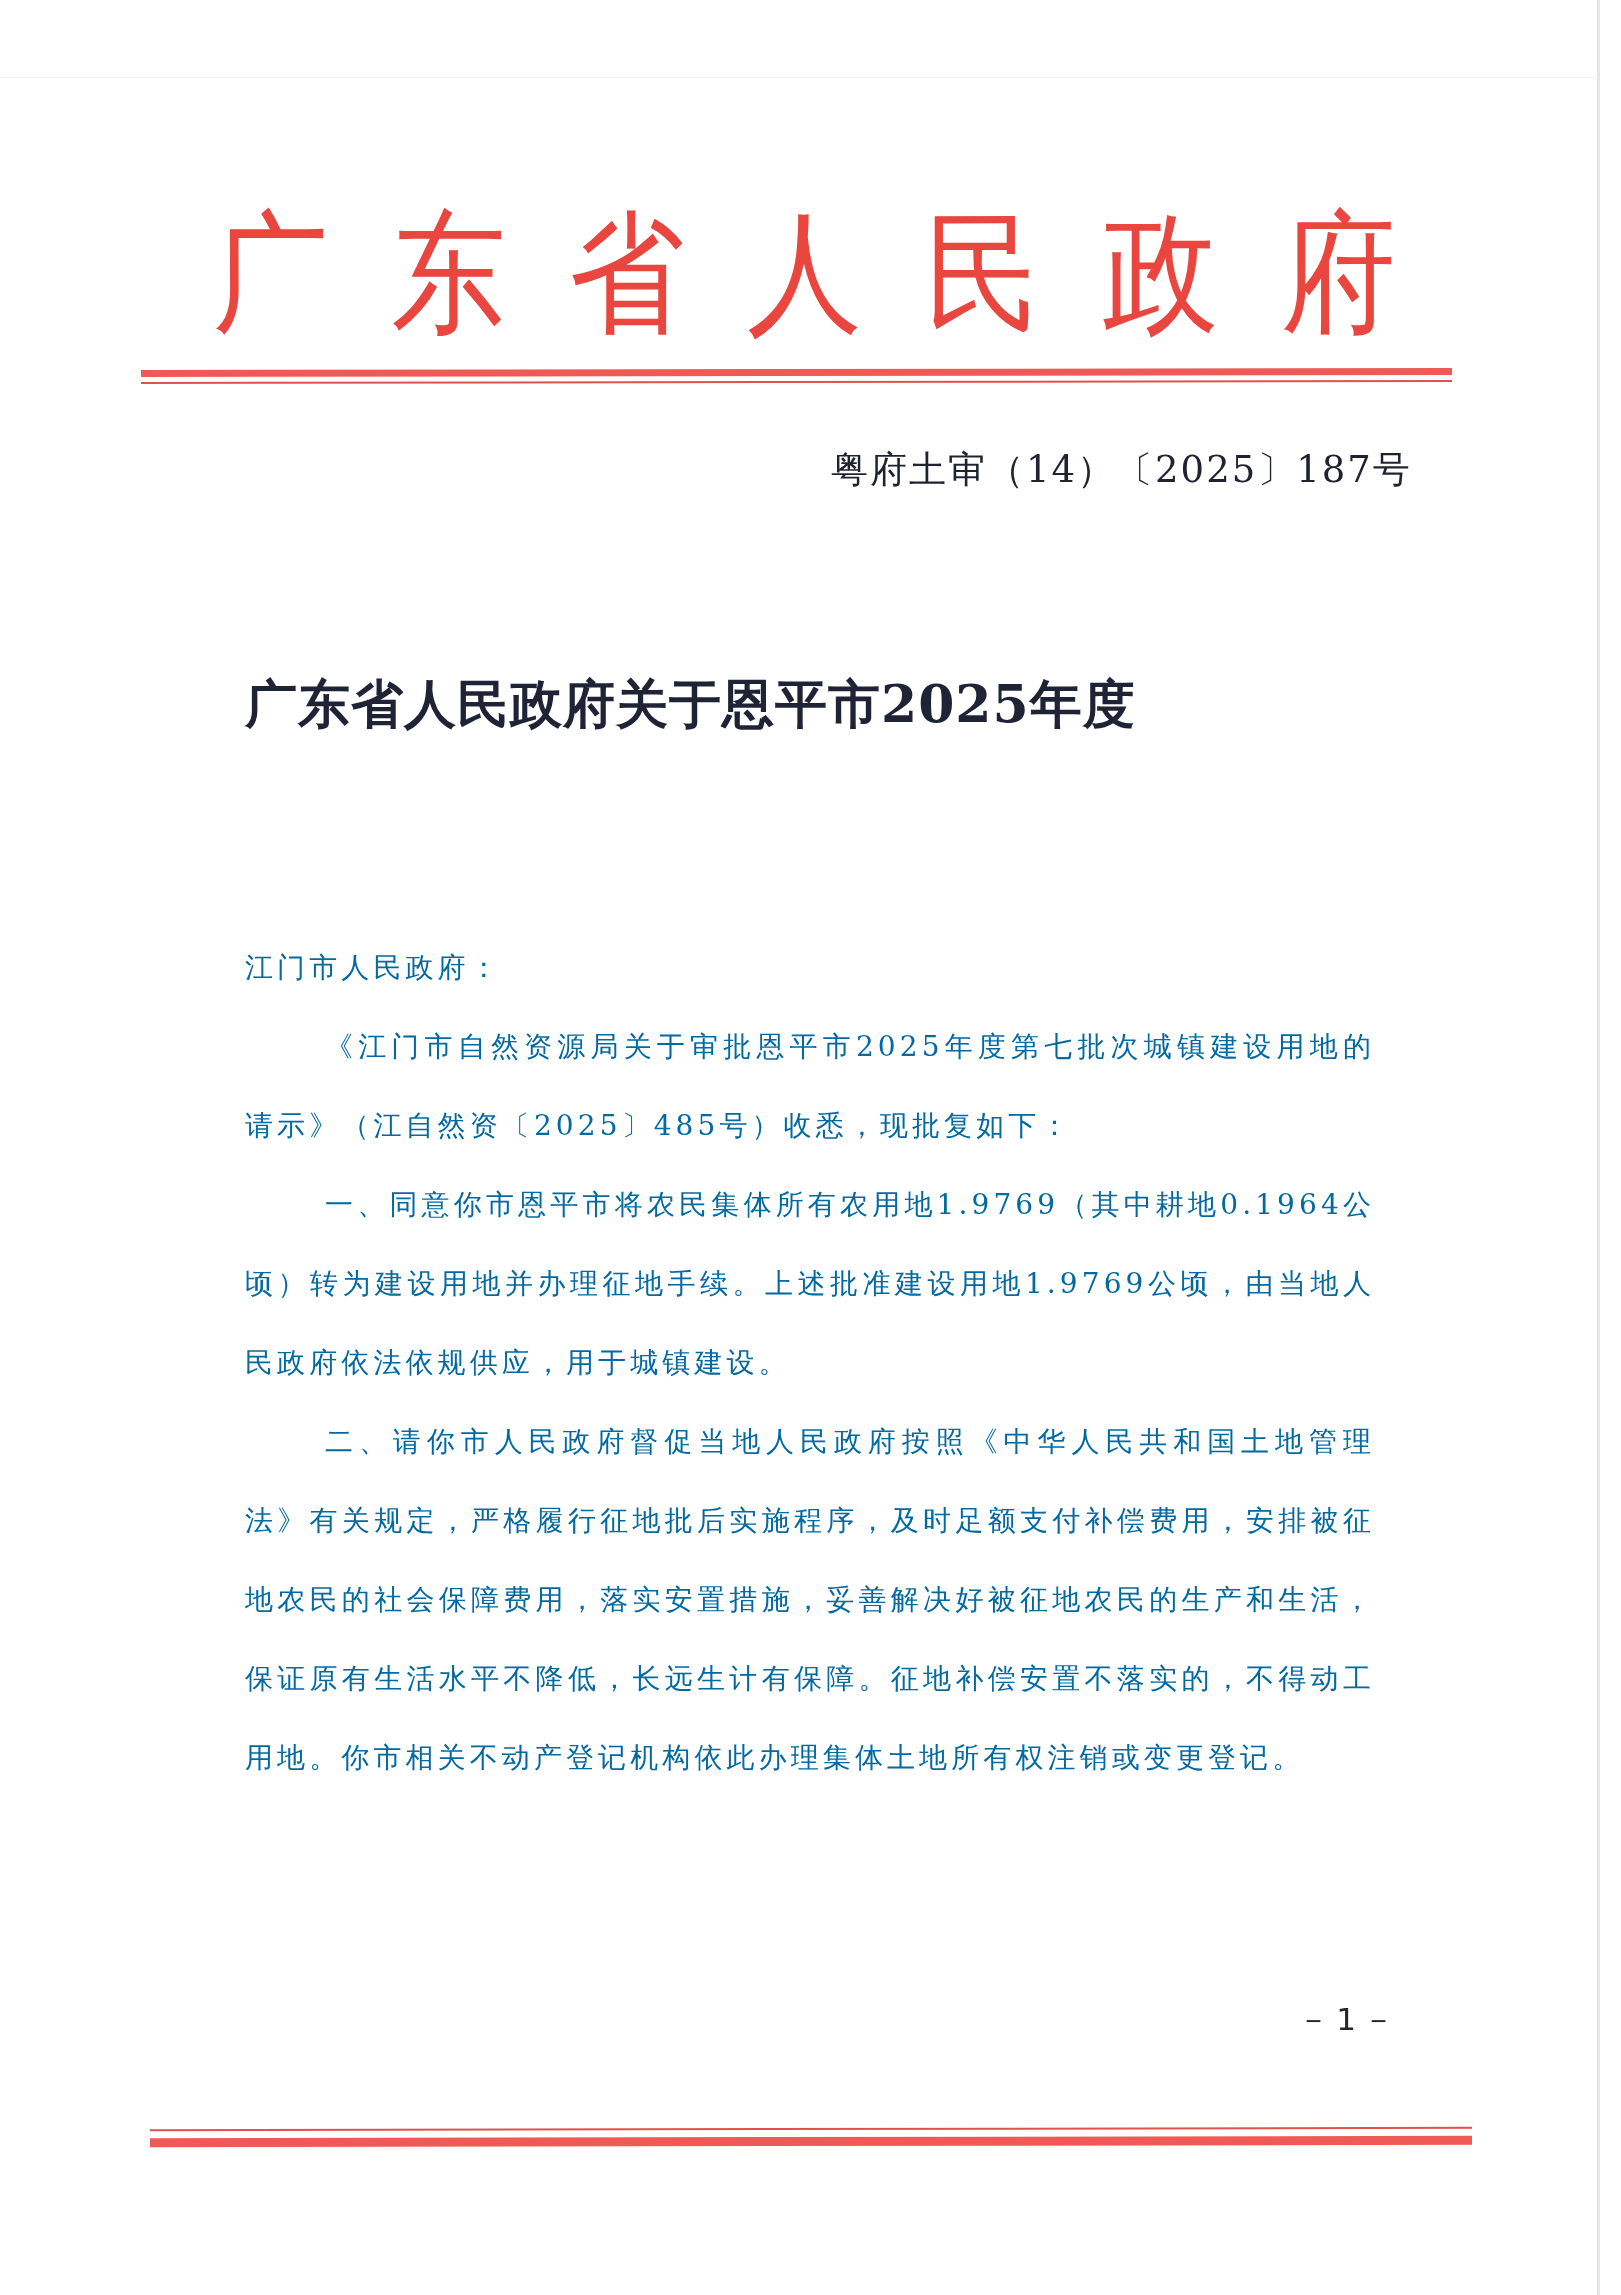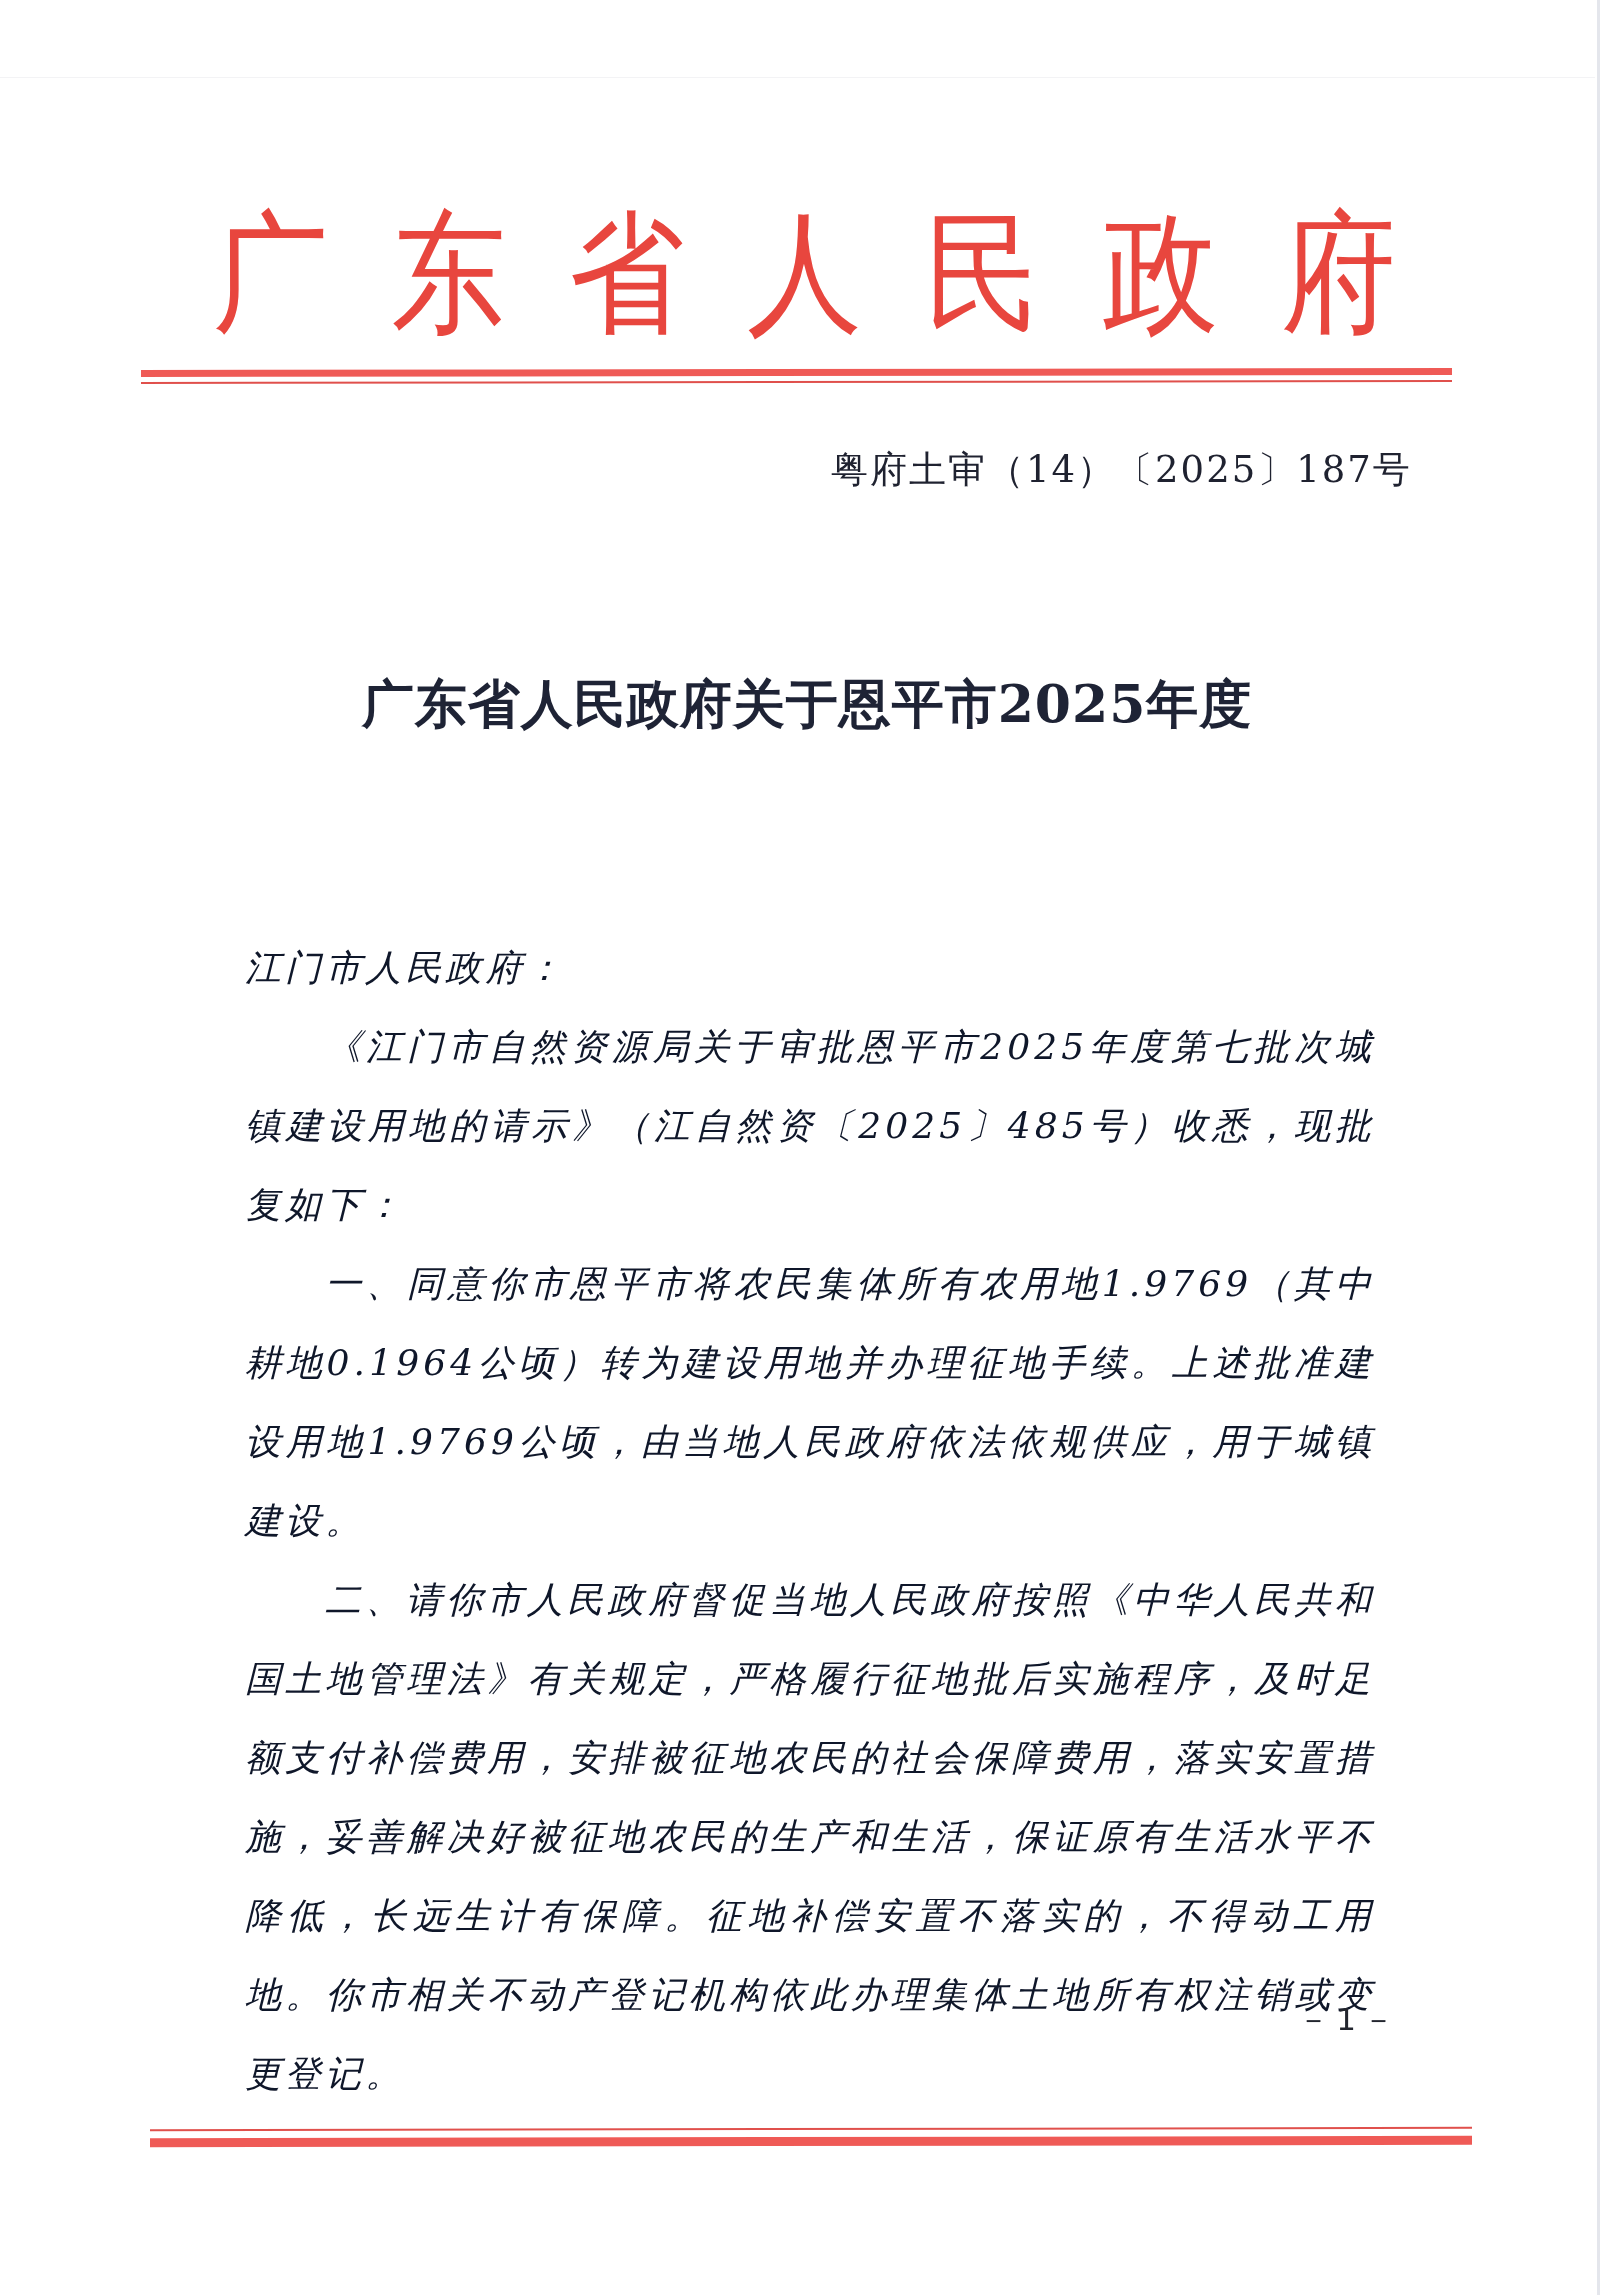--- a/index.html
+++ b/index.html
@@ -76,7 +76,6 @@
       left: 245px;
       top: 664px;
       width: 1124px;
-      text-align: center;
       font-weight: bold;
       font-size: 52px;
       line-height: 79px;

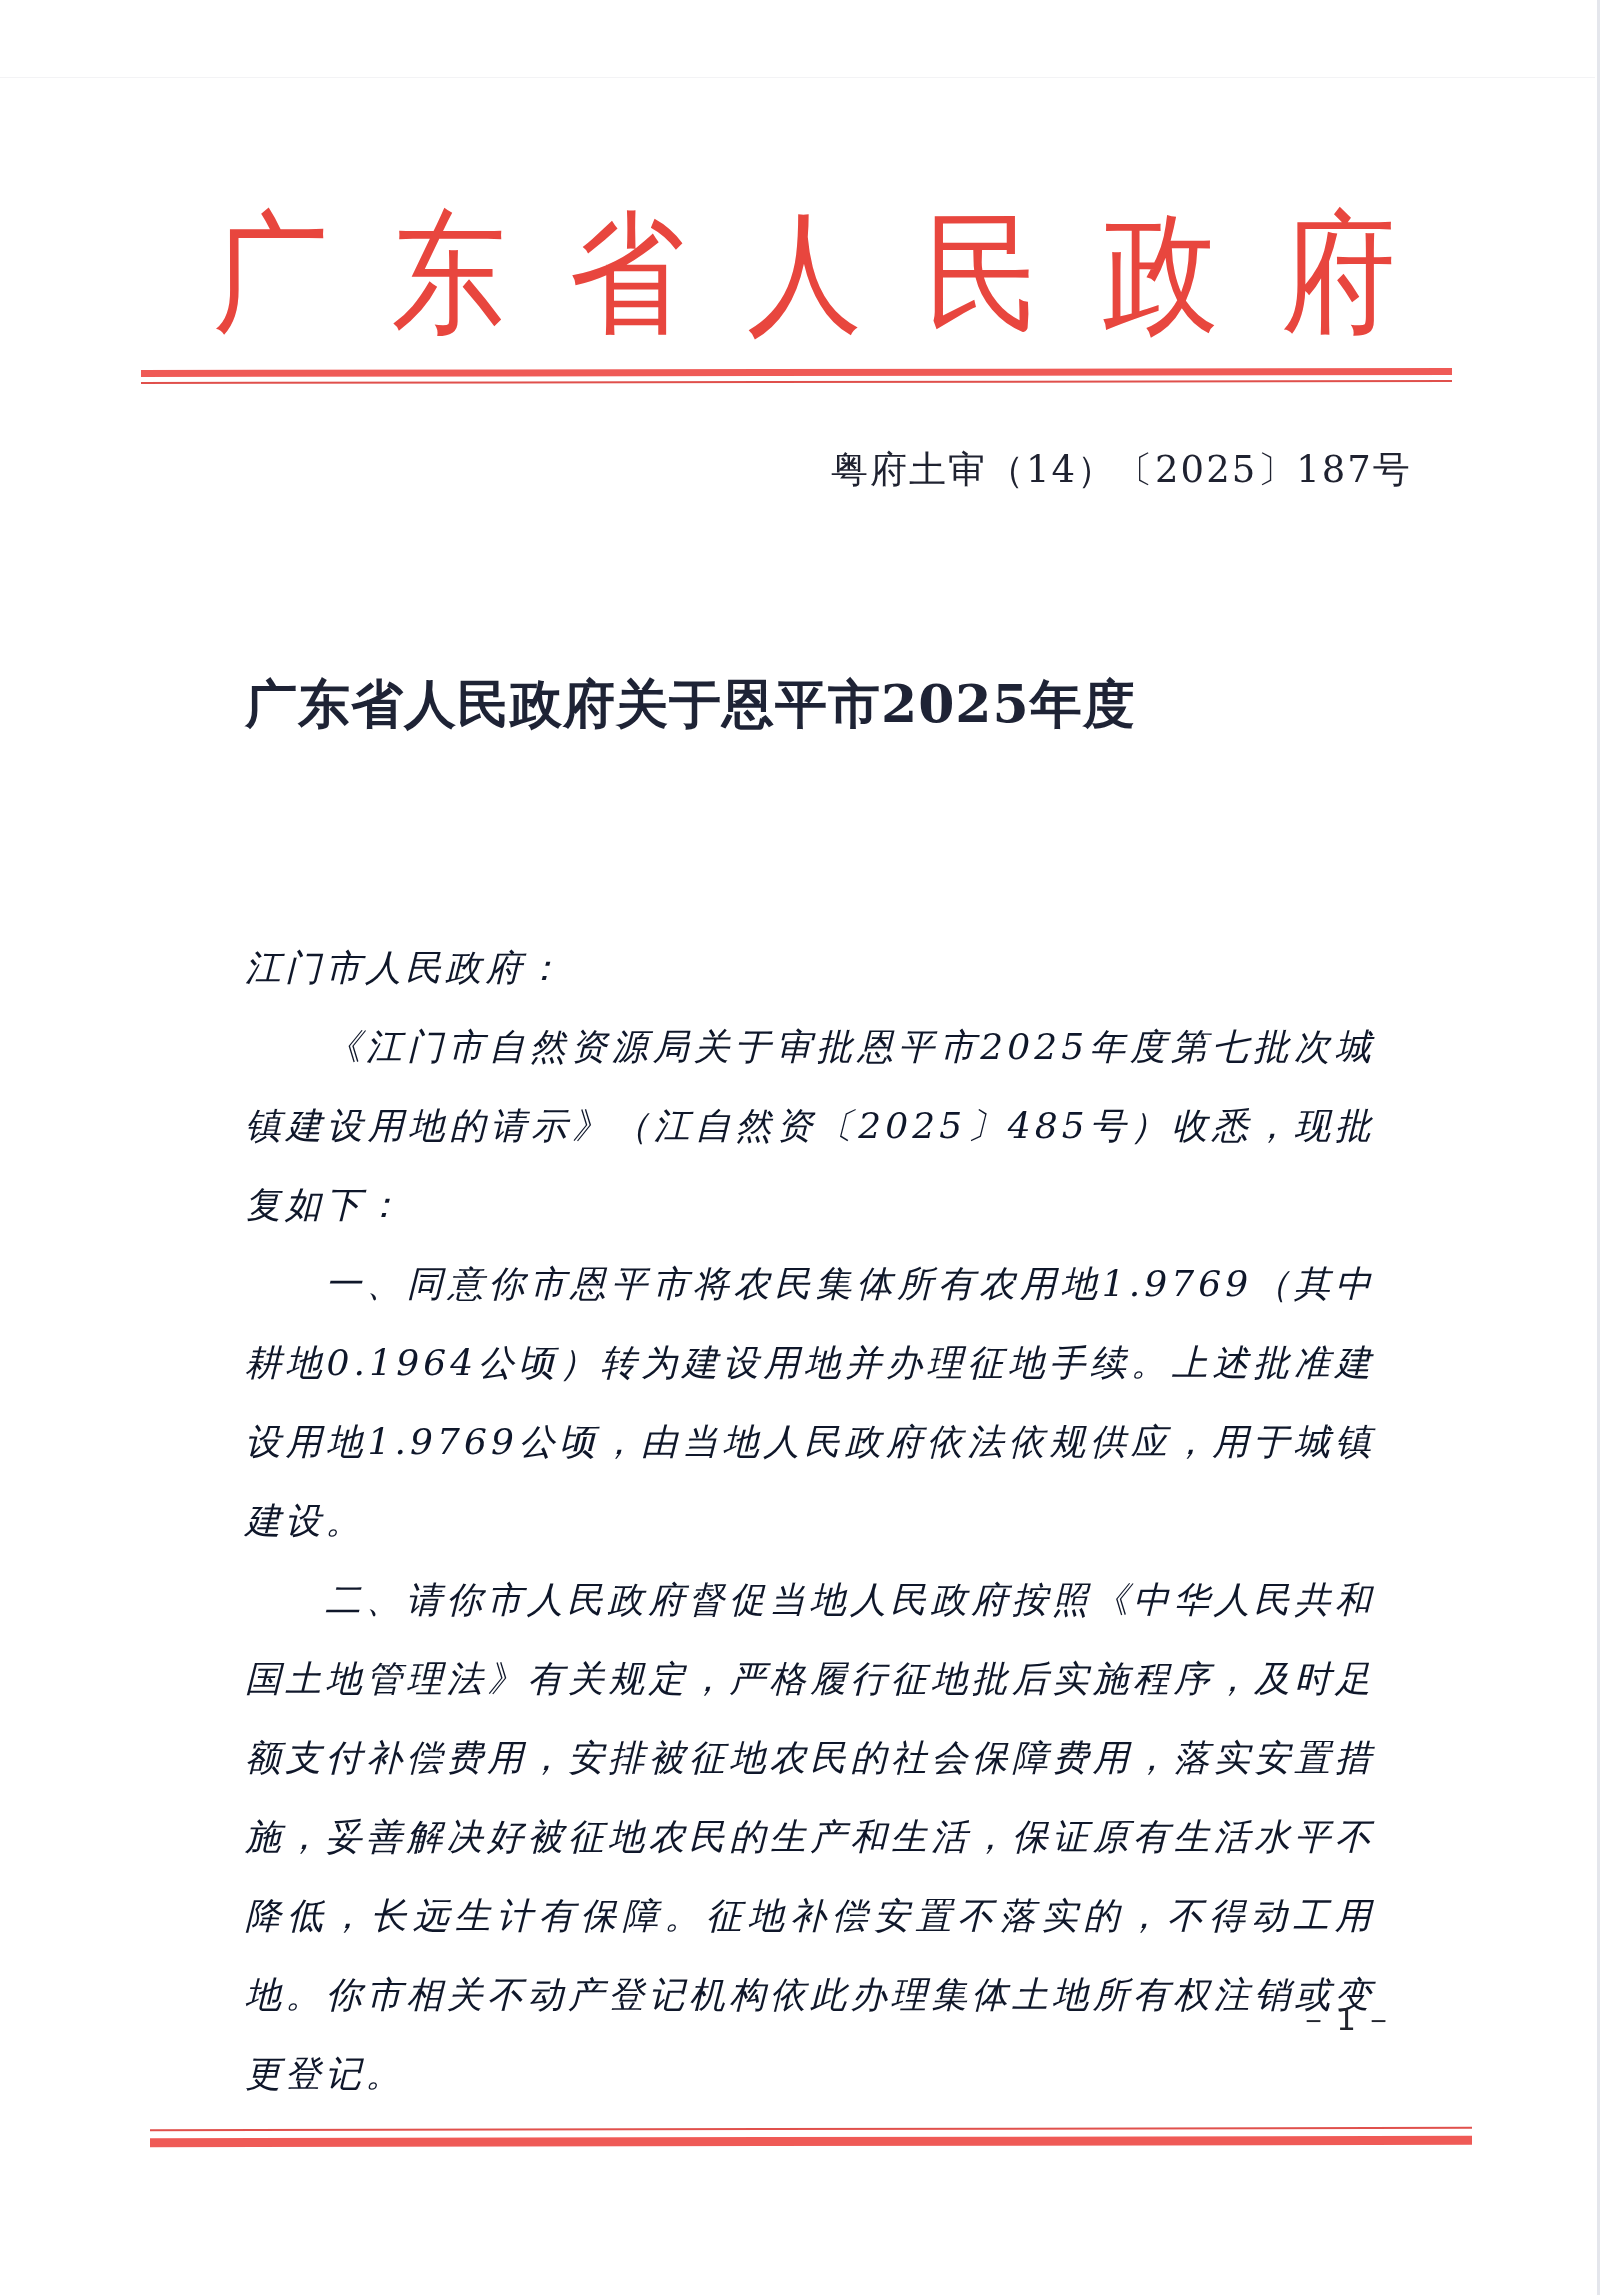--- a/index.html
+++ b/index.html
@@ -91,11 +91,10 @@
       left: 245px;
       top: 928px;
       width: 1130px;
-      font-size: 36px;
+      font-size: 28px;
       line-height: 79px;
-      color: #0f172a;
+      color: #0369a1;
       letter-spacing: 4.1px;
-      font-style: italic;
     }
     .body-text p {
       margin: 0;

